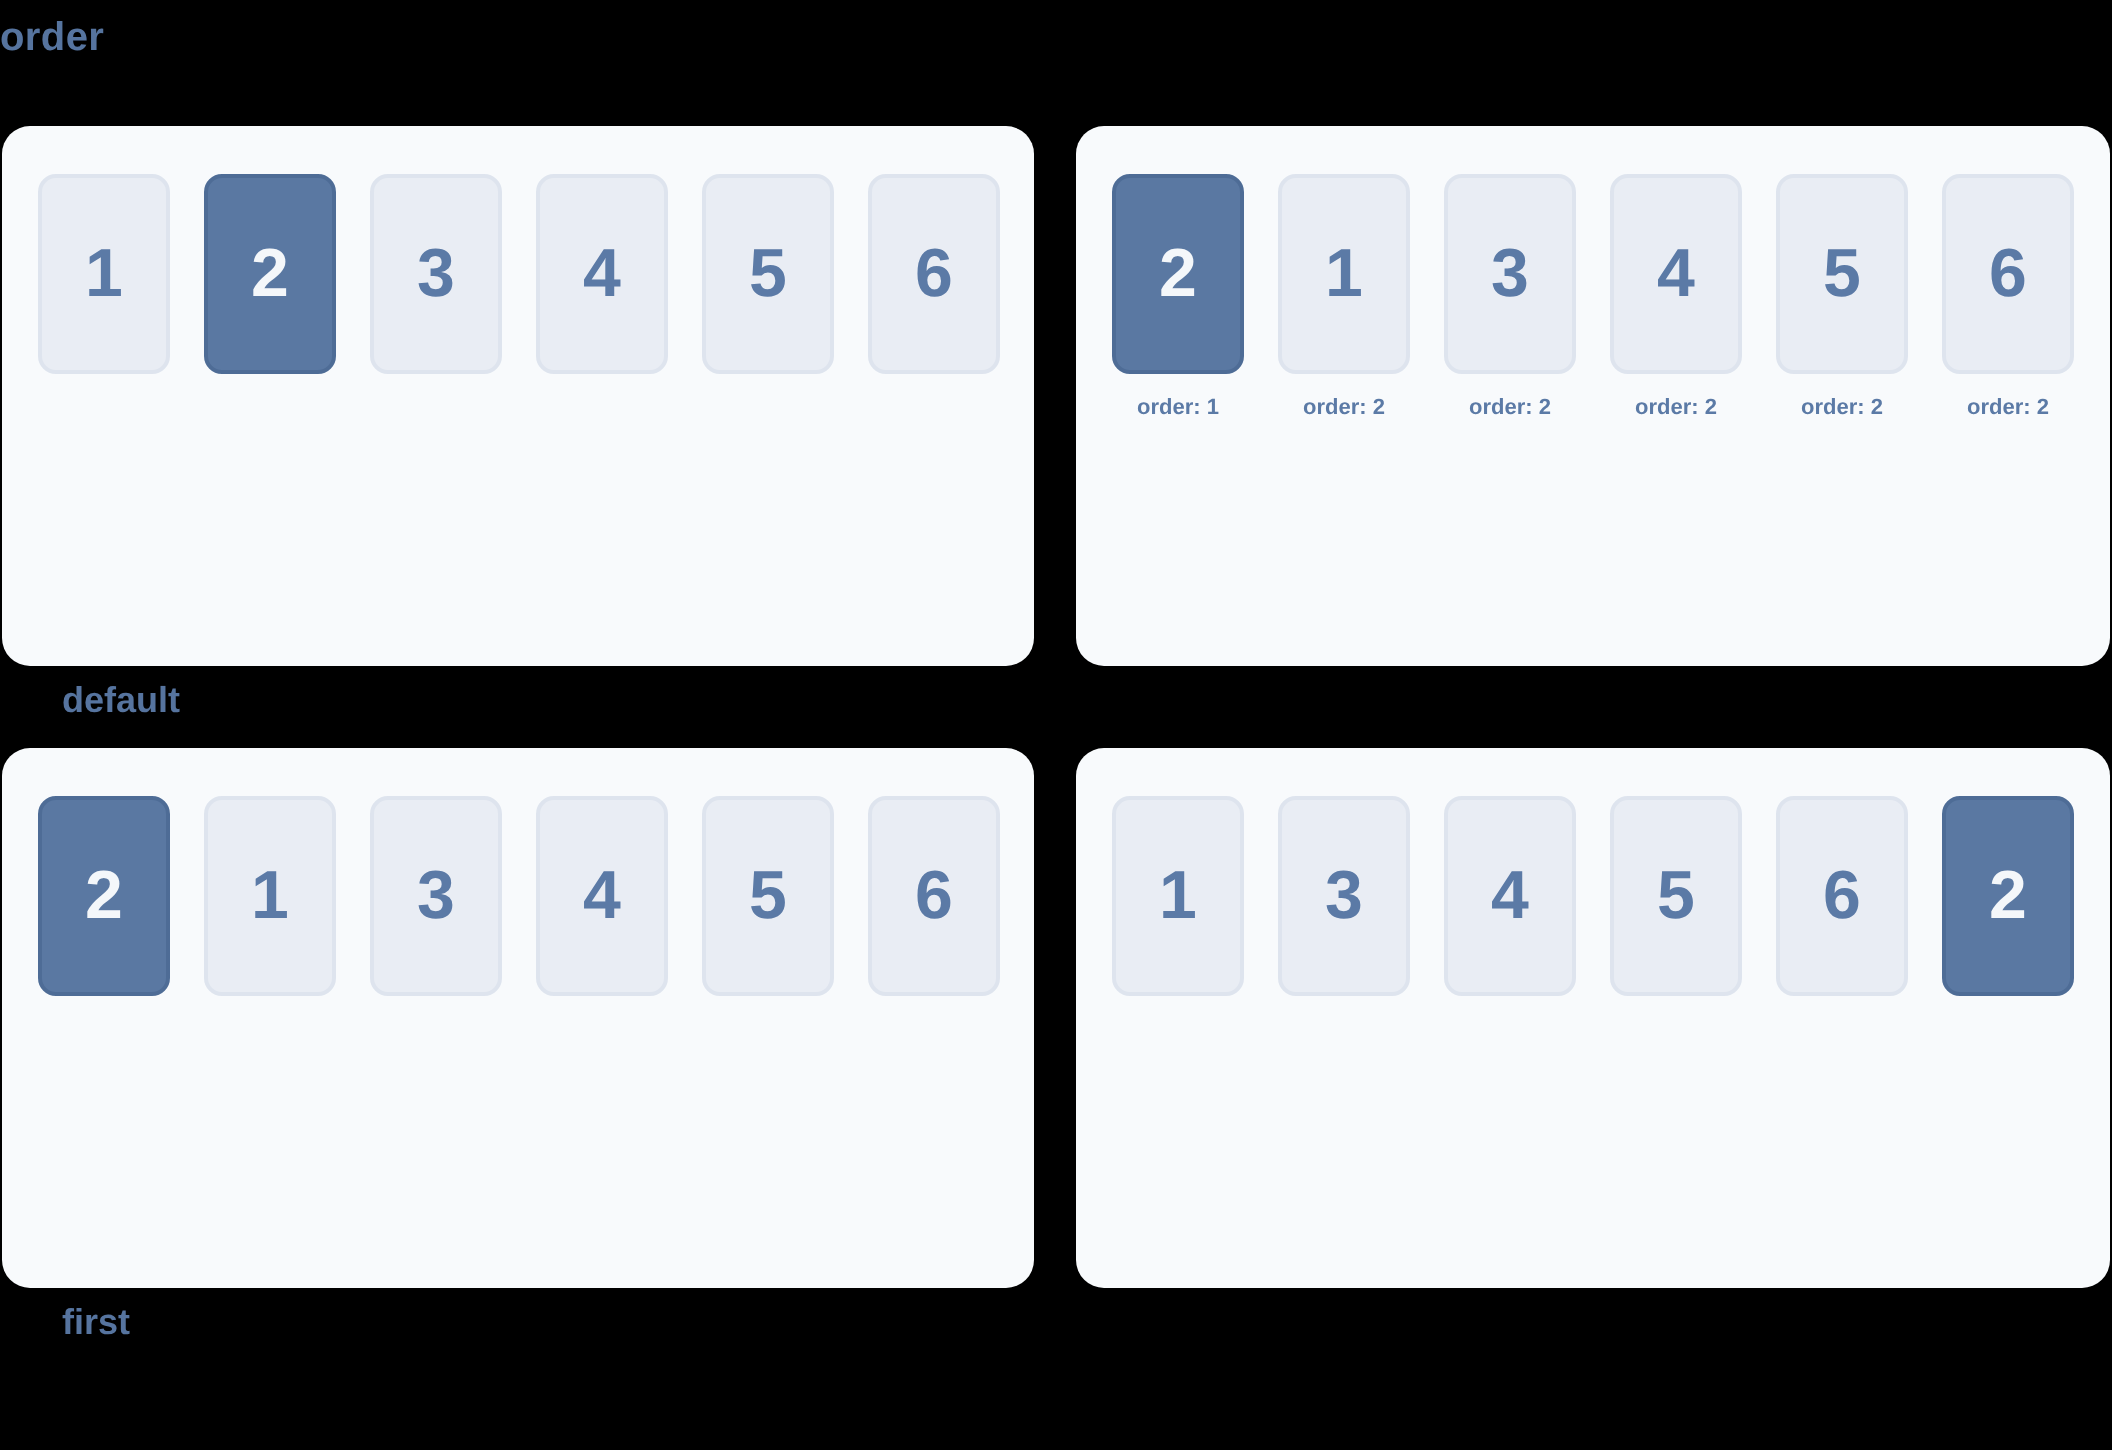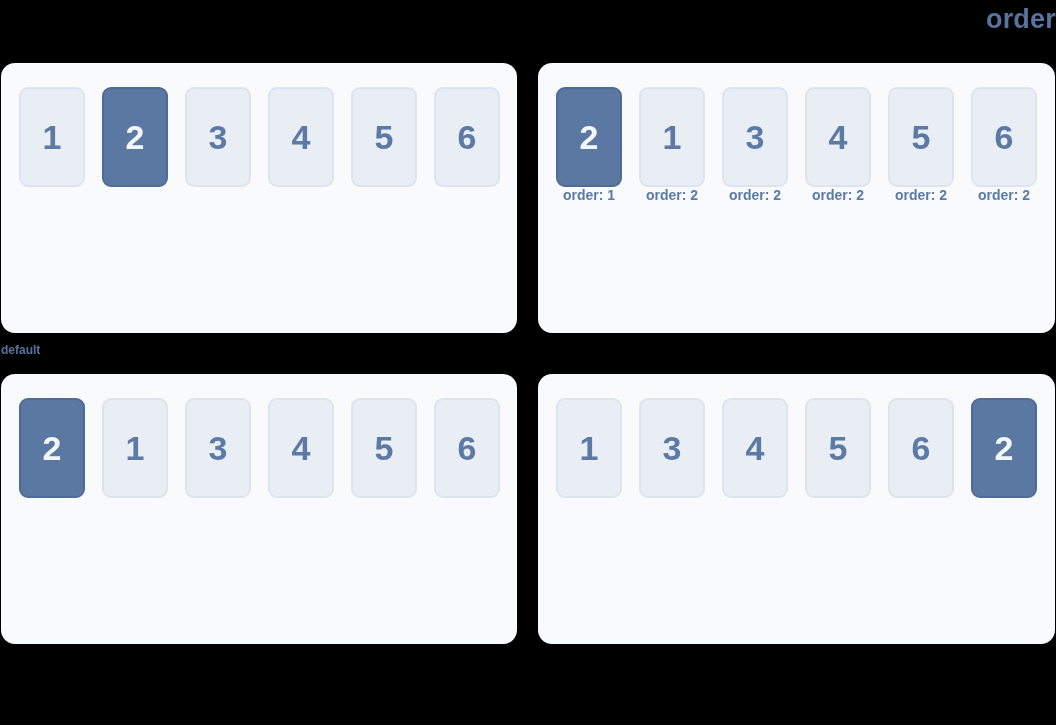--- a/index.html
+++ b/index.html
@@ -18,8 +18,8 @@
     margin: 0;
     height: 63px;
     padding-top: 3px;
-    text-align: right;
-    font-size: 27px;
+    text-align: left;
+    font-size: 20px;
     line-height: 33px;
     font-weight: 700;
     color: var(--accent_text, #56749f);

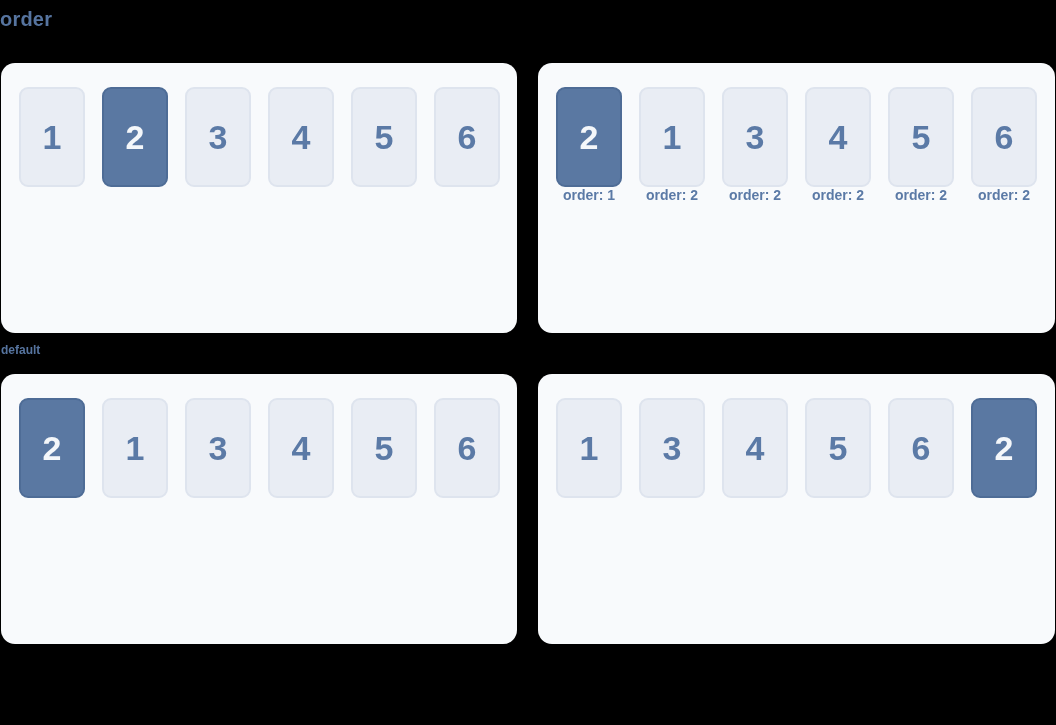--- a/index.html
+++ b/index.html
@@ -67,8 +67,8 @@
     align-items: center;
   }
   .order-sublabel {
-    margin-top: 0;
-    font-size: 14px;
+    margin-top: 11px;
+    font-size: 11px;
     font-weight: 600;
     color: var(--item_text, #5b7aa6);
     white-space: nowrap;

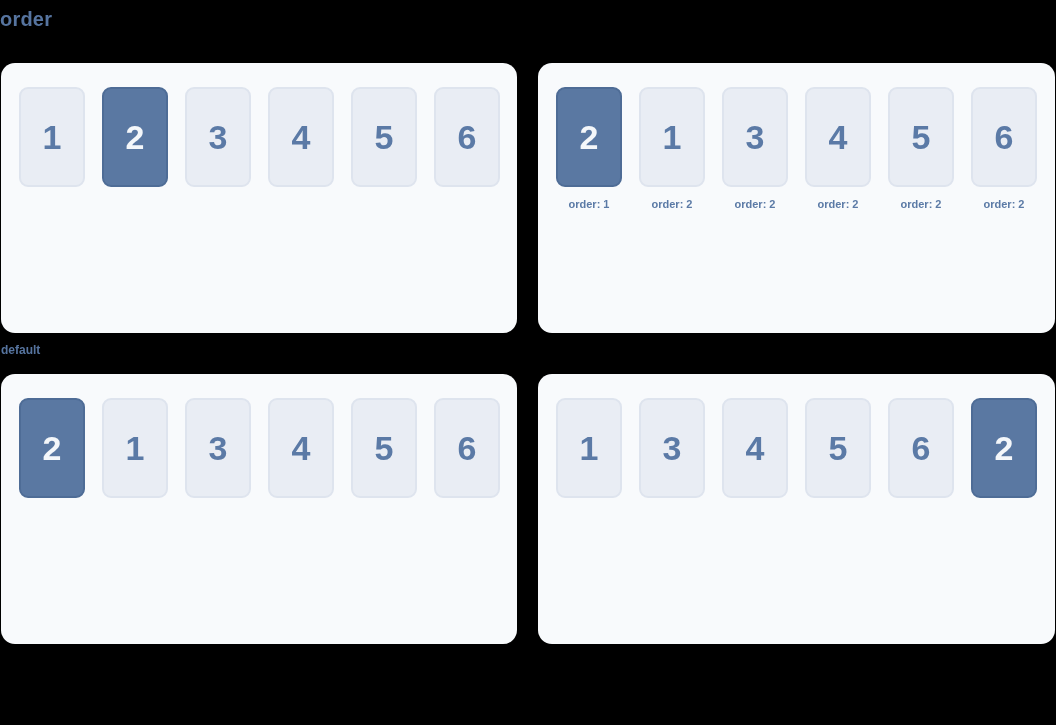--- a/index.html
+++ b/index.html
@@ -75,10 +75,11 @@
   }
   .demo-caption {
     margin-top: 7px;
-    font-size: 12px;
+    font-size: 18px;
     line-height: 20px;
     font-weight: 700;
     color: var(--accent_text, #56749f);
+    padding-left: 30px;
   }
 </style>
 </head>

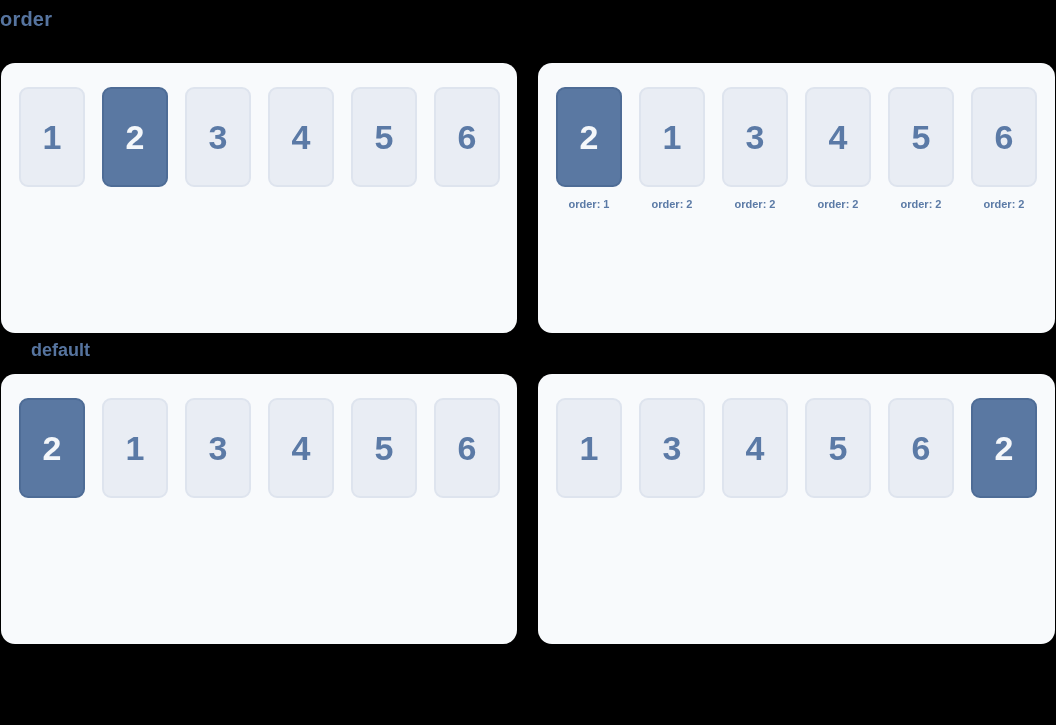--- a/index.html
+++ b/index.html
@@ -139,6 +139,7 @@
       <div class="flex-item-box">5</div>
       <div class="flex-item-box">6</div>
     </div>
+    <div class="demo-caption">first</div>
   </section>
 
   <section class="demo">

